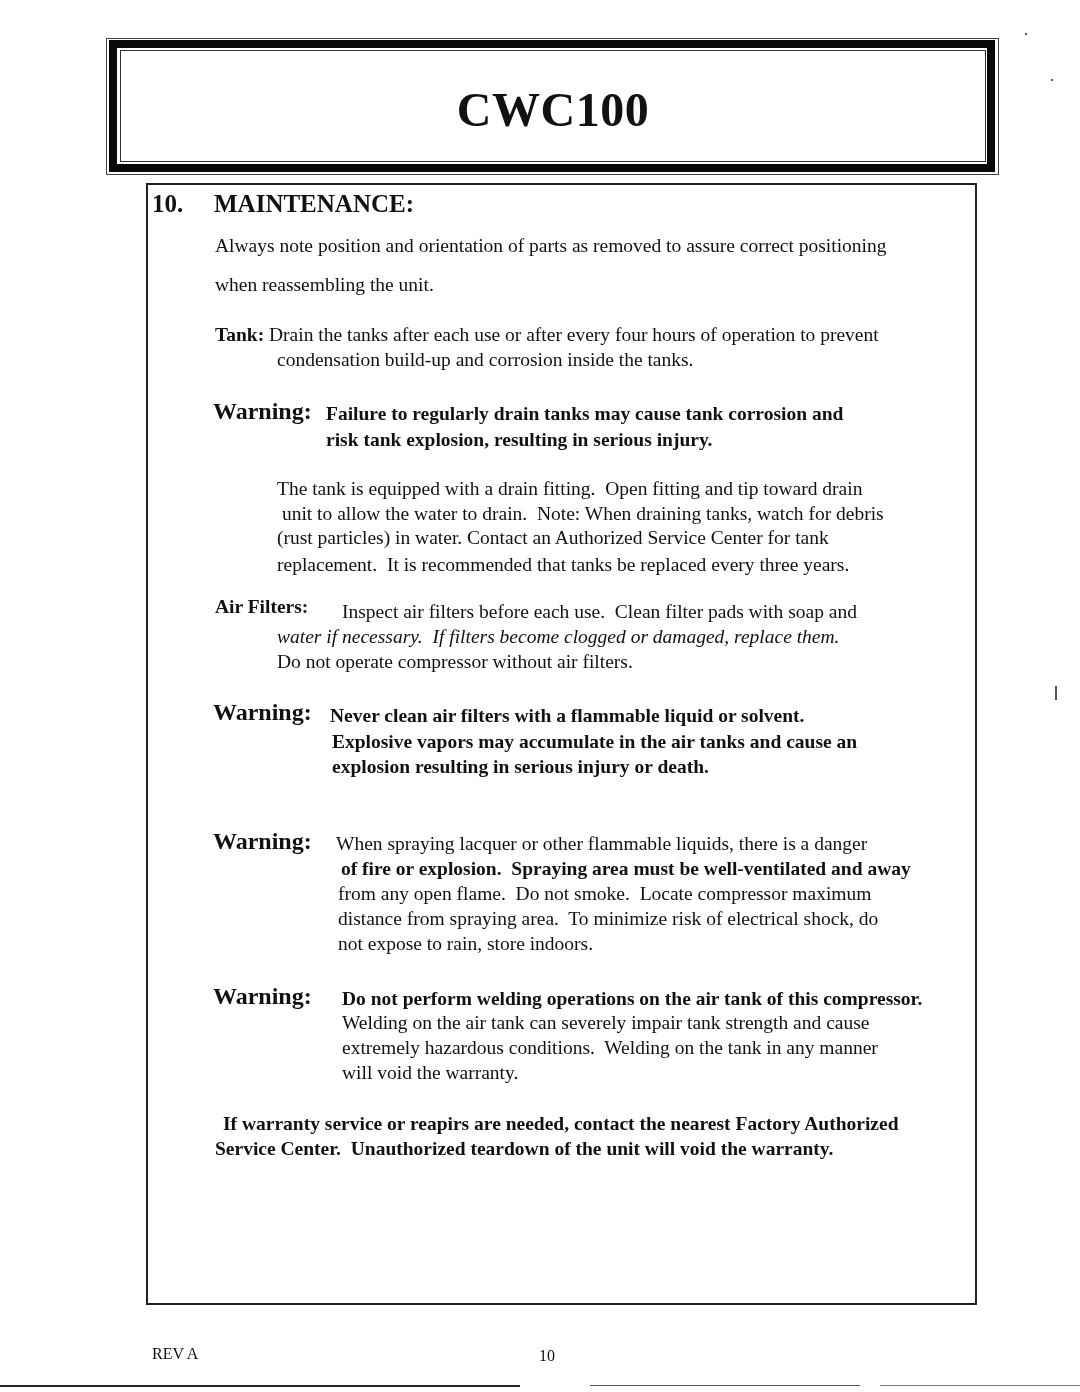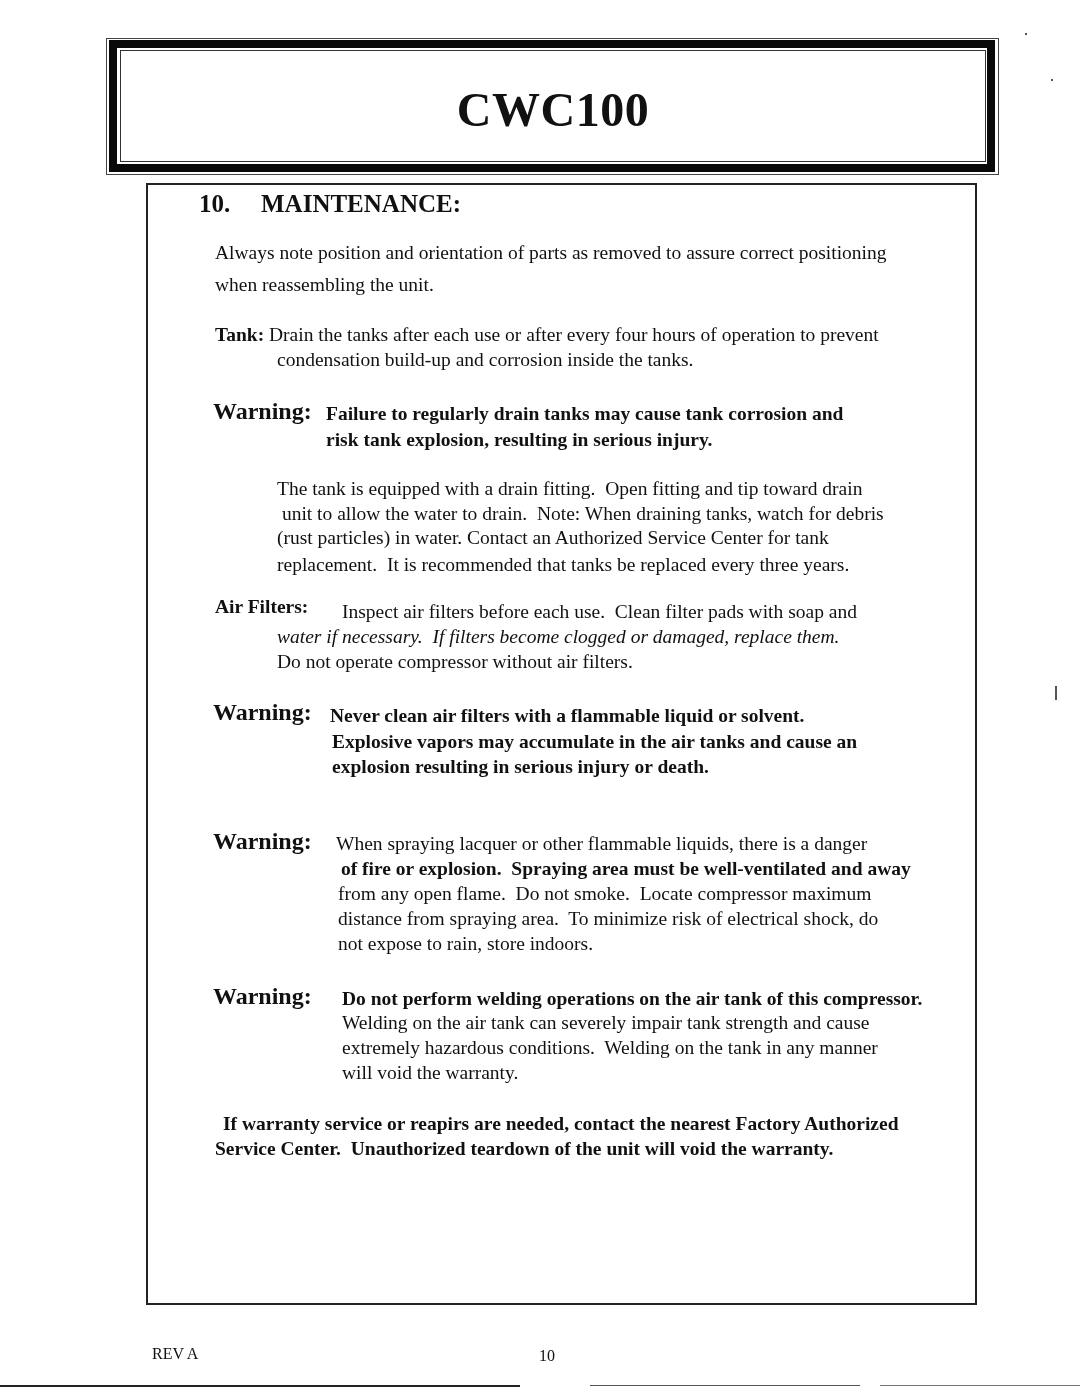--- a/index.html
+++ b/index.html
@@ -15,7 +15,7 @@
   .title-text { font-size: 48px; font-weight: bold; letter-spacing: 0.5px; margin-top: 6px; }
   .main-box { position: absolute; left: 146px; top: 183px; width: 831px; height: 1122px;
               border: 2px solid #222; box-sizing: border-box; }
-  .section-heading { position: absolute; left: 152px; top: 190px; font-size: 25px; font-weight: bold; margin-left: 47px; }
+  .section-heading { position: absolute; left: 152px; top: 190px; font-size: 25px; font-weight: bold; }
   .section-heading .num { display: inline-block; width: 62px; }
   .p { position: absolute; font-size: 19.5px; line-height: 25px; white-space: pre; }
   .b { font-weight: bold; }

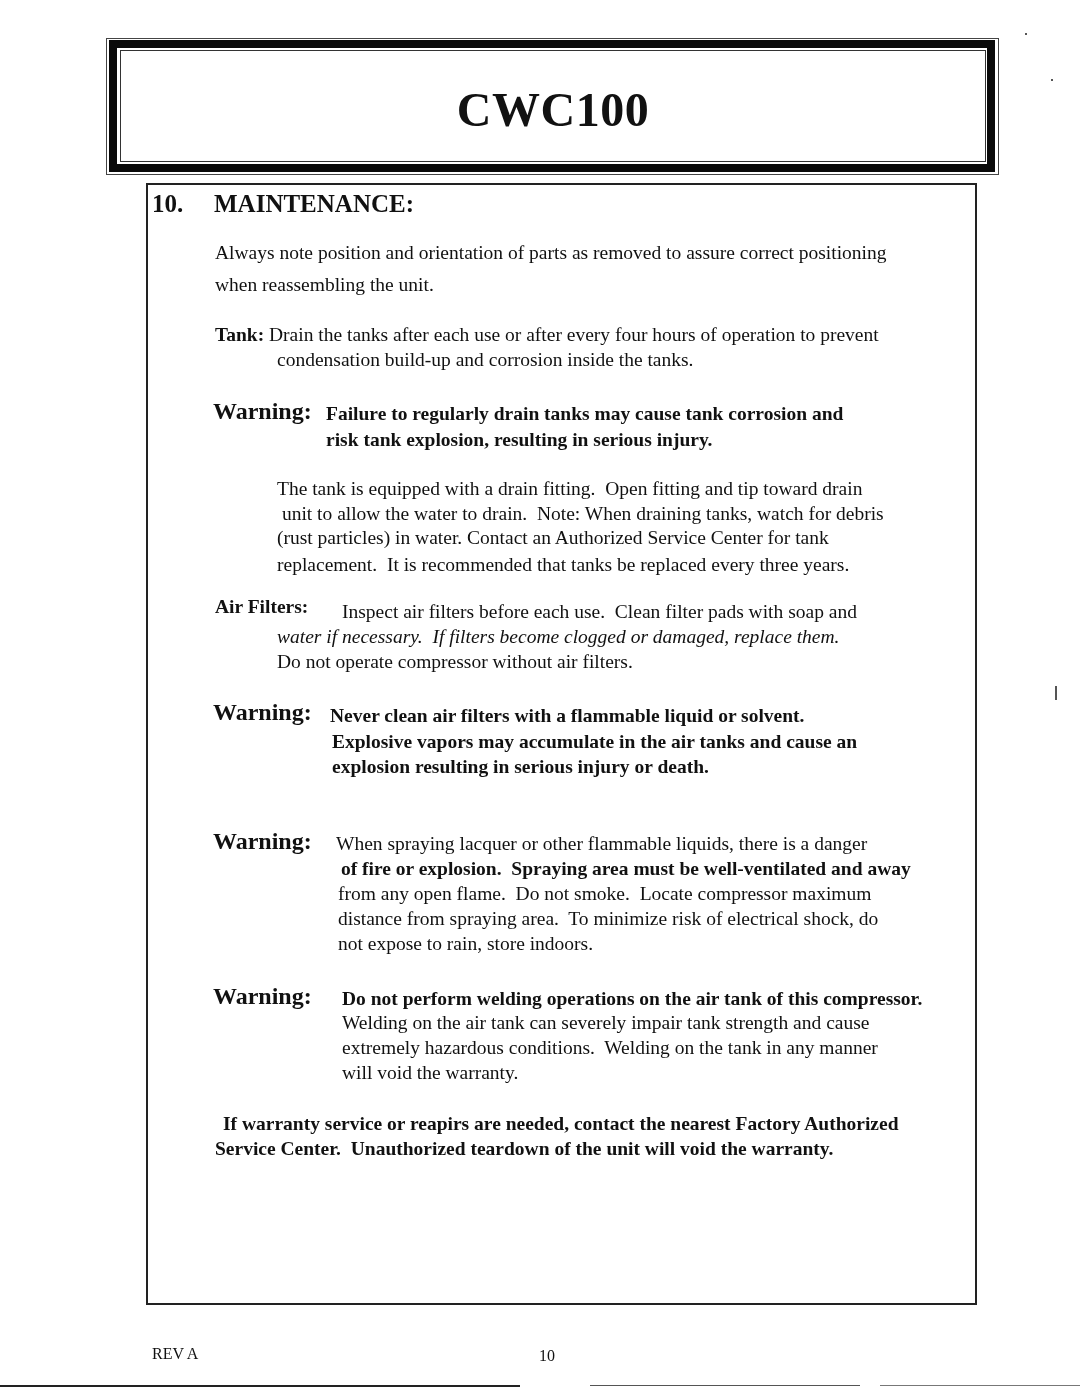--- a/index.html
+++ b/index.html
@@ -40,7 +40,7 @@
 </div>
 
 <div>
-  <div class="p" style="left:215px; top:240px;">Always note position and orientation of parts as removed to assure correct positioning</div>
+  <div class="p" style="left:215px; top:233px;">Always note position and orientation of parts as removed to assure correct positioning</div>
   <div class="p" style="left:215px; top:272px;">when reassembling the unit.</div>
 </div>
 

